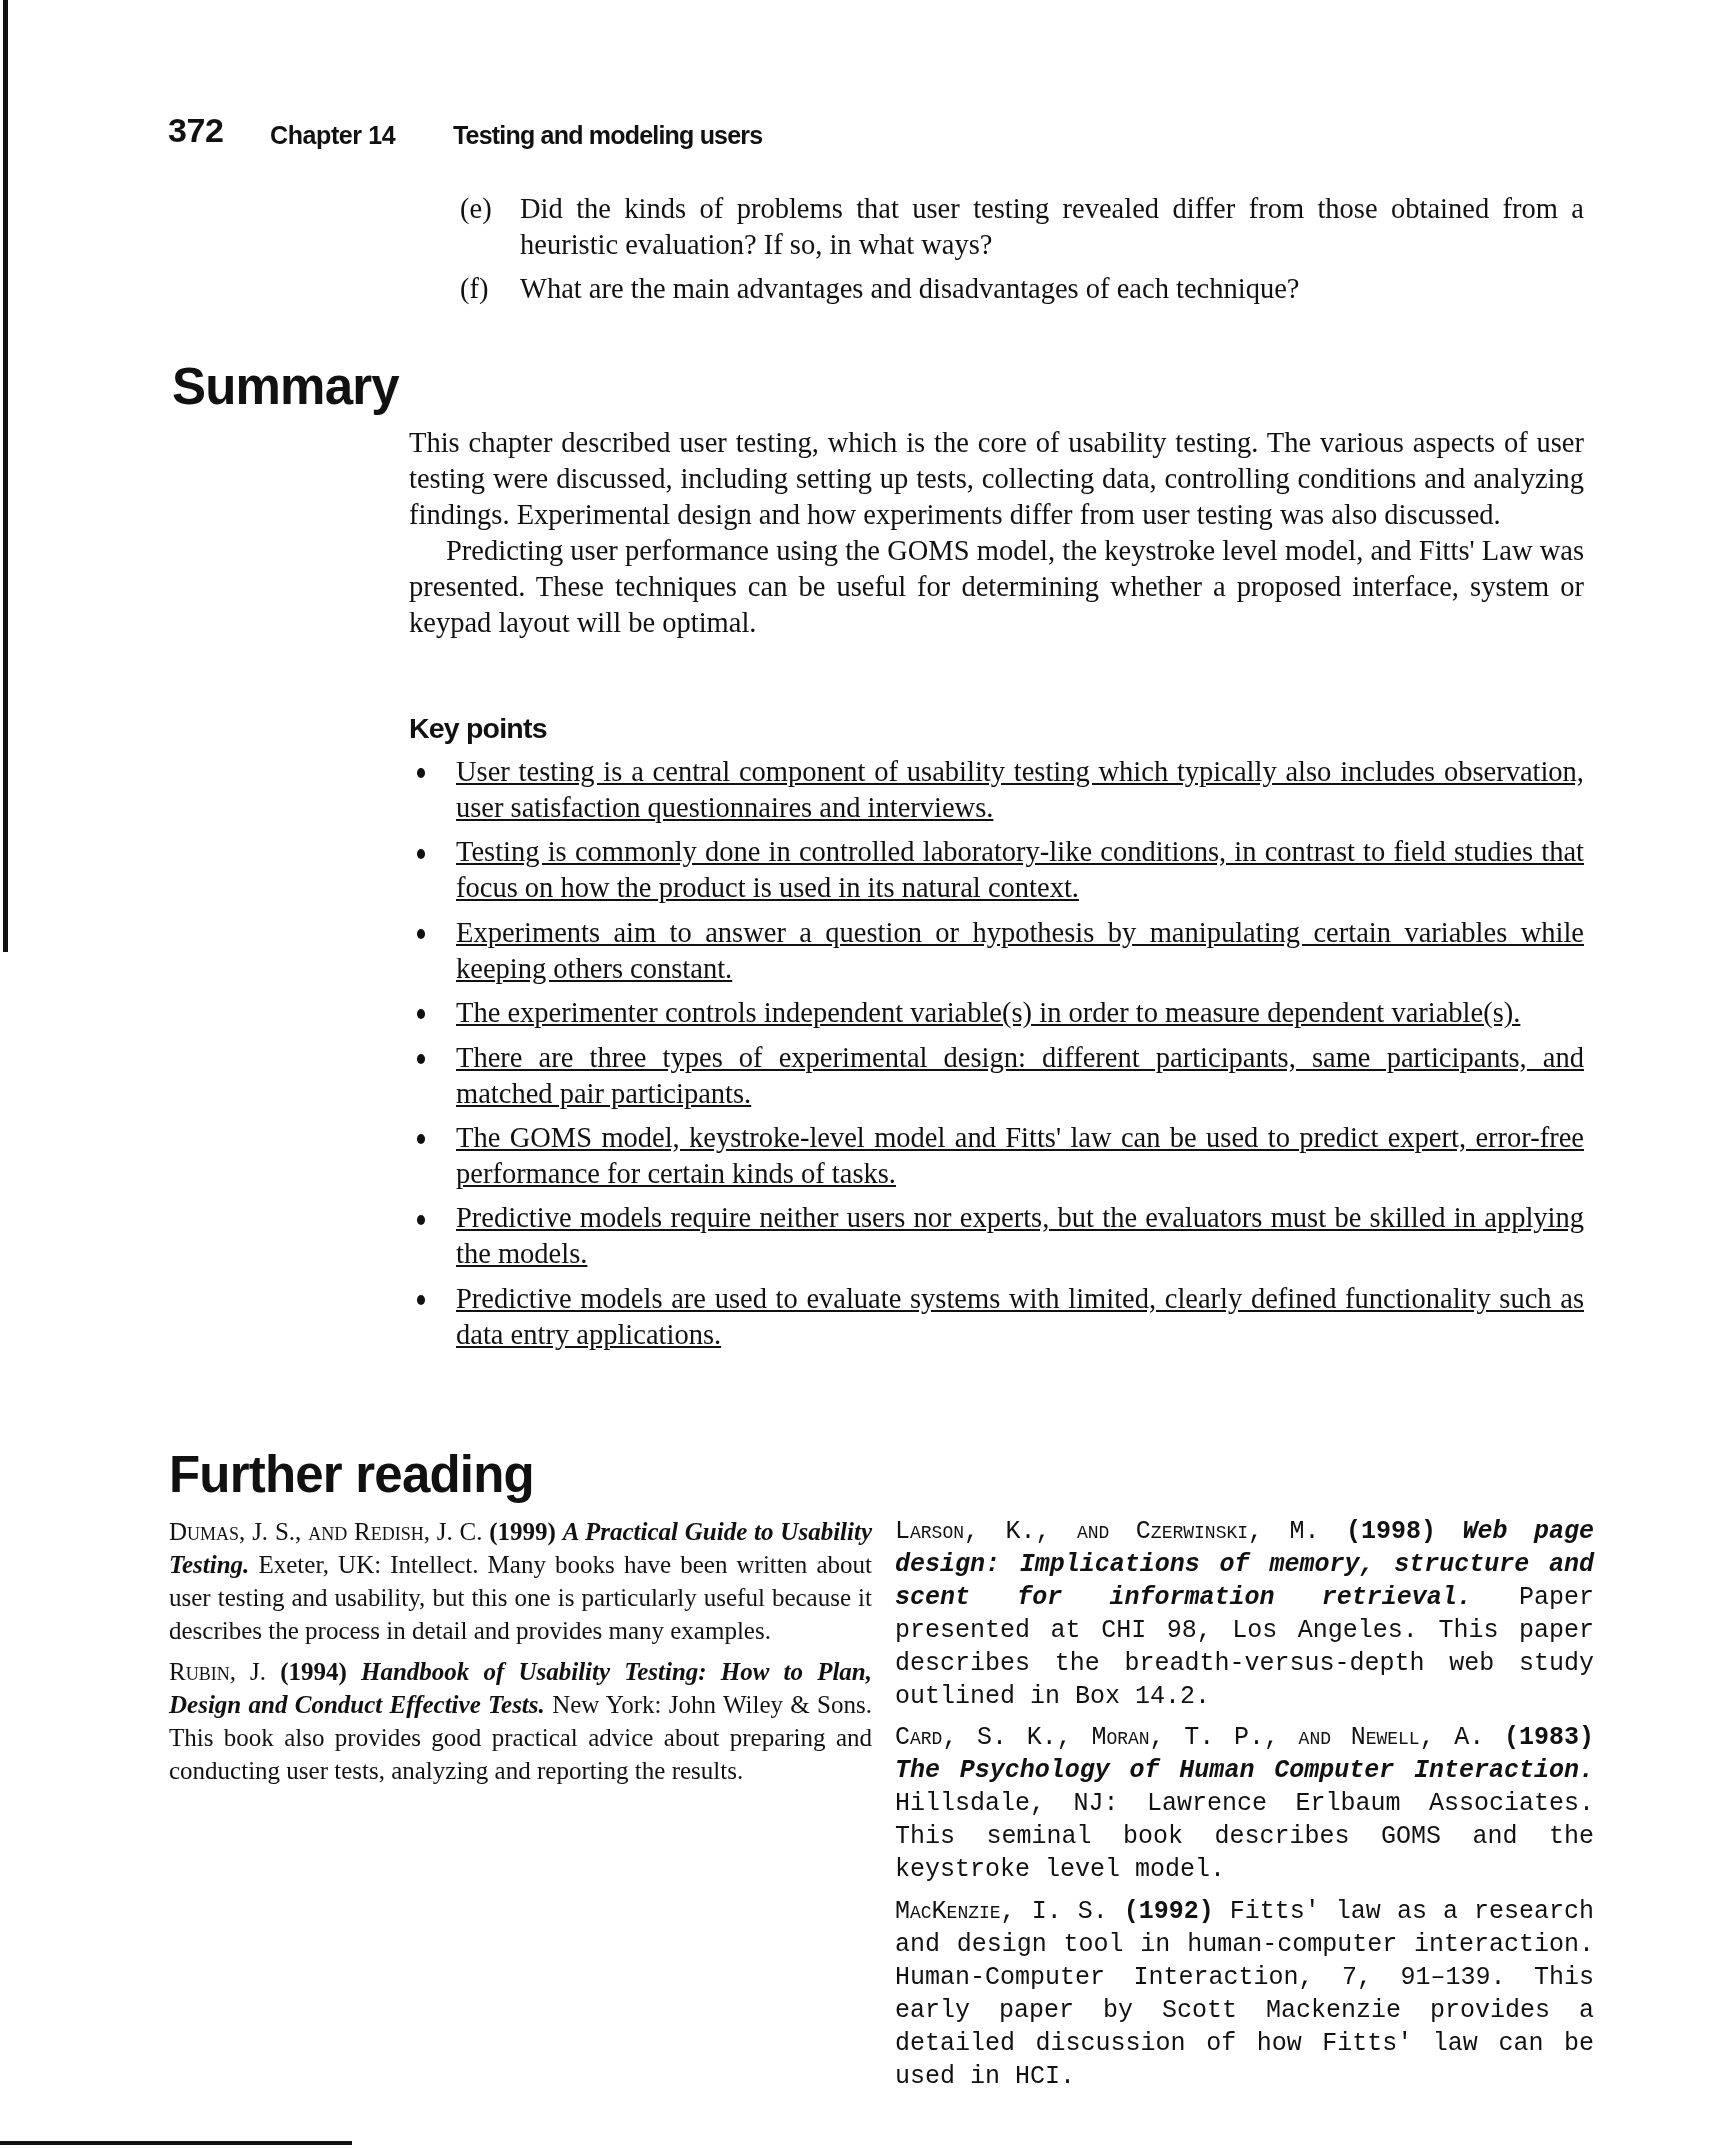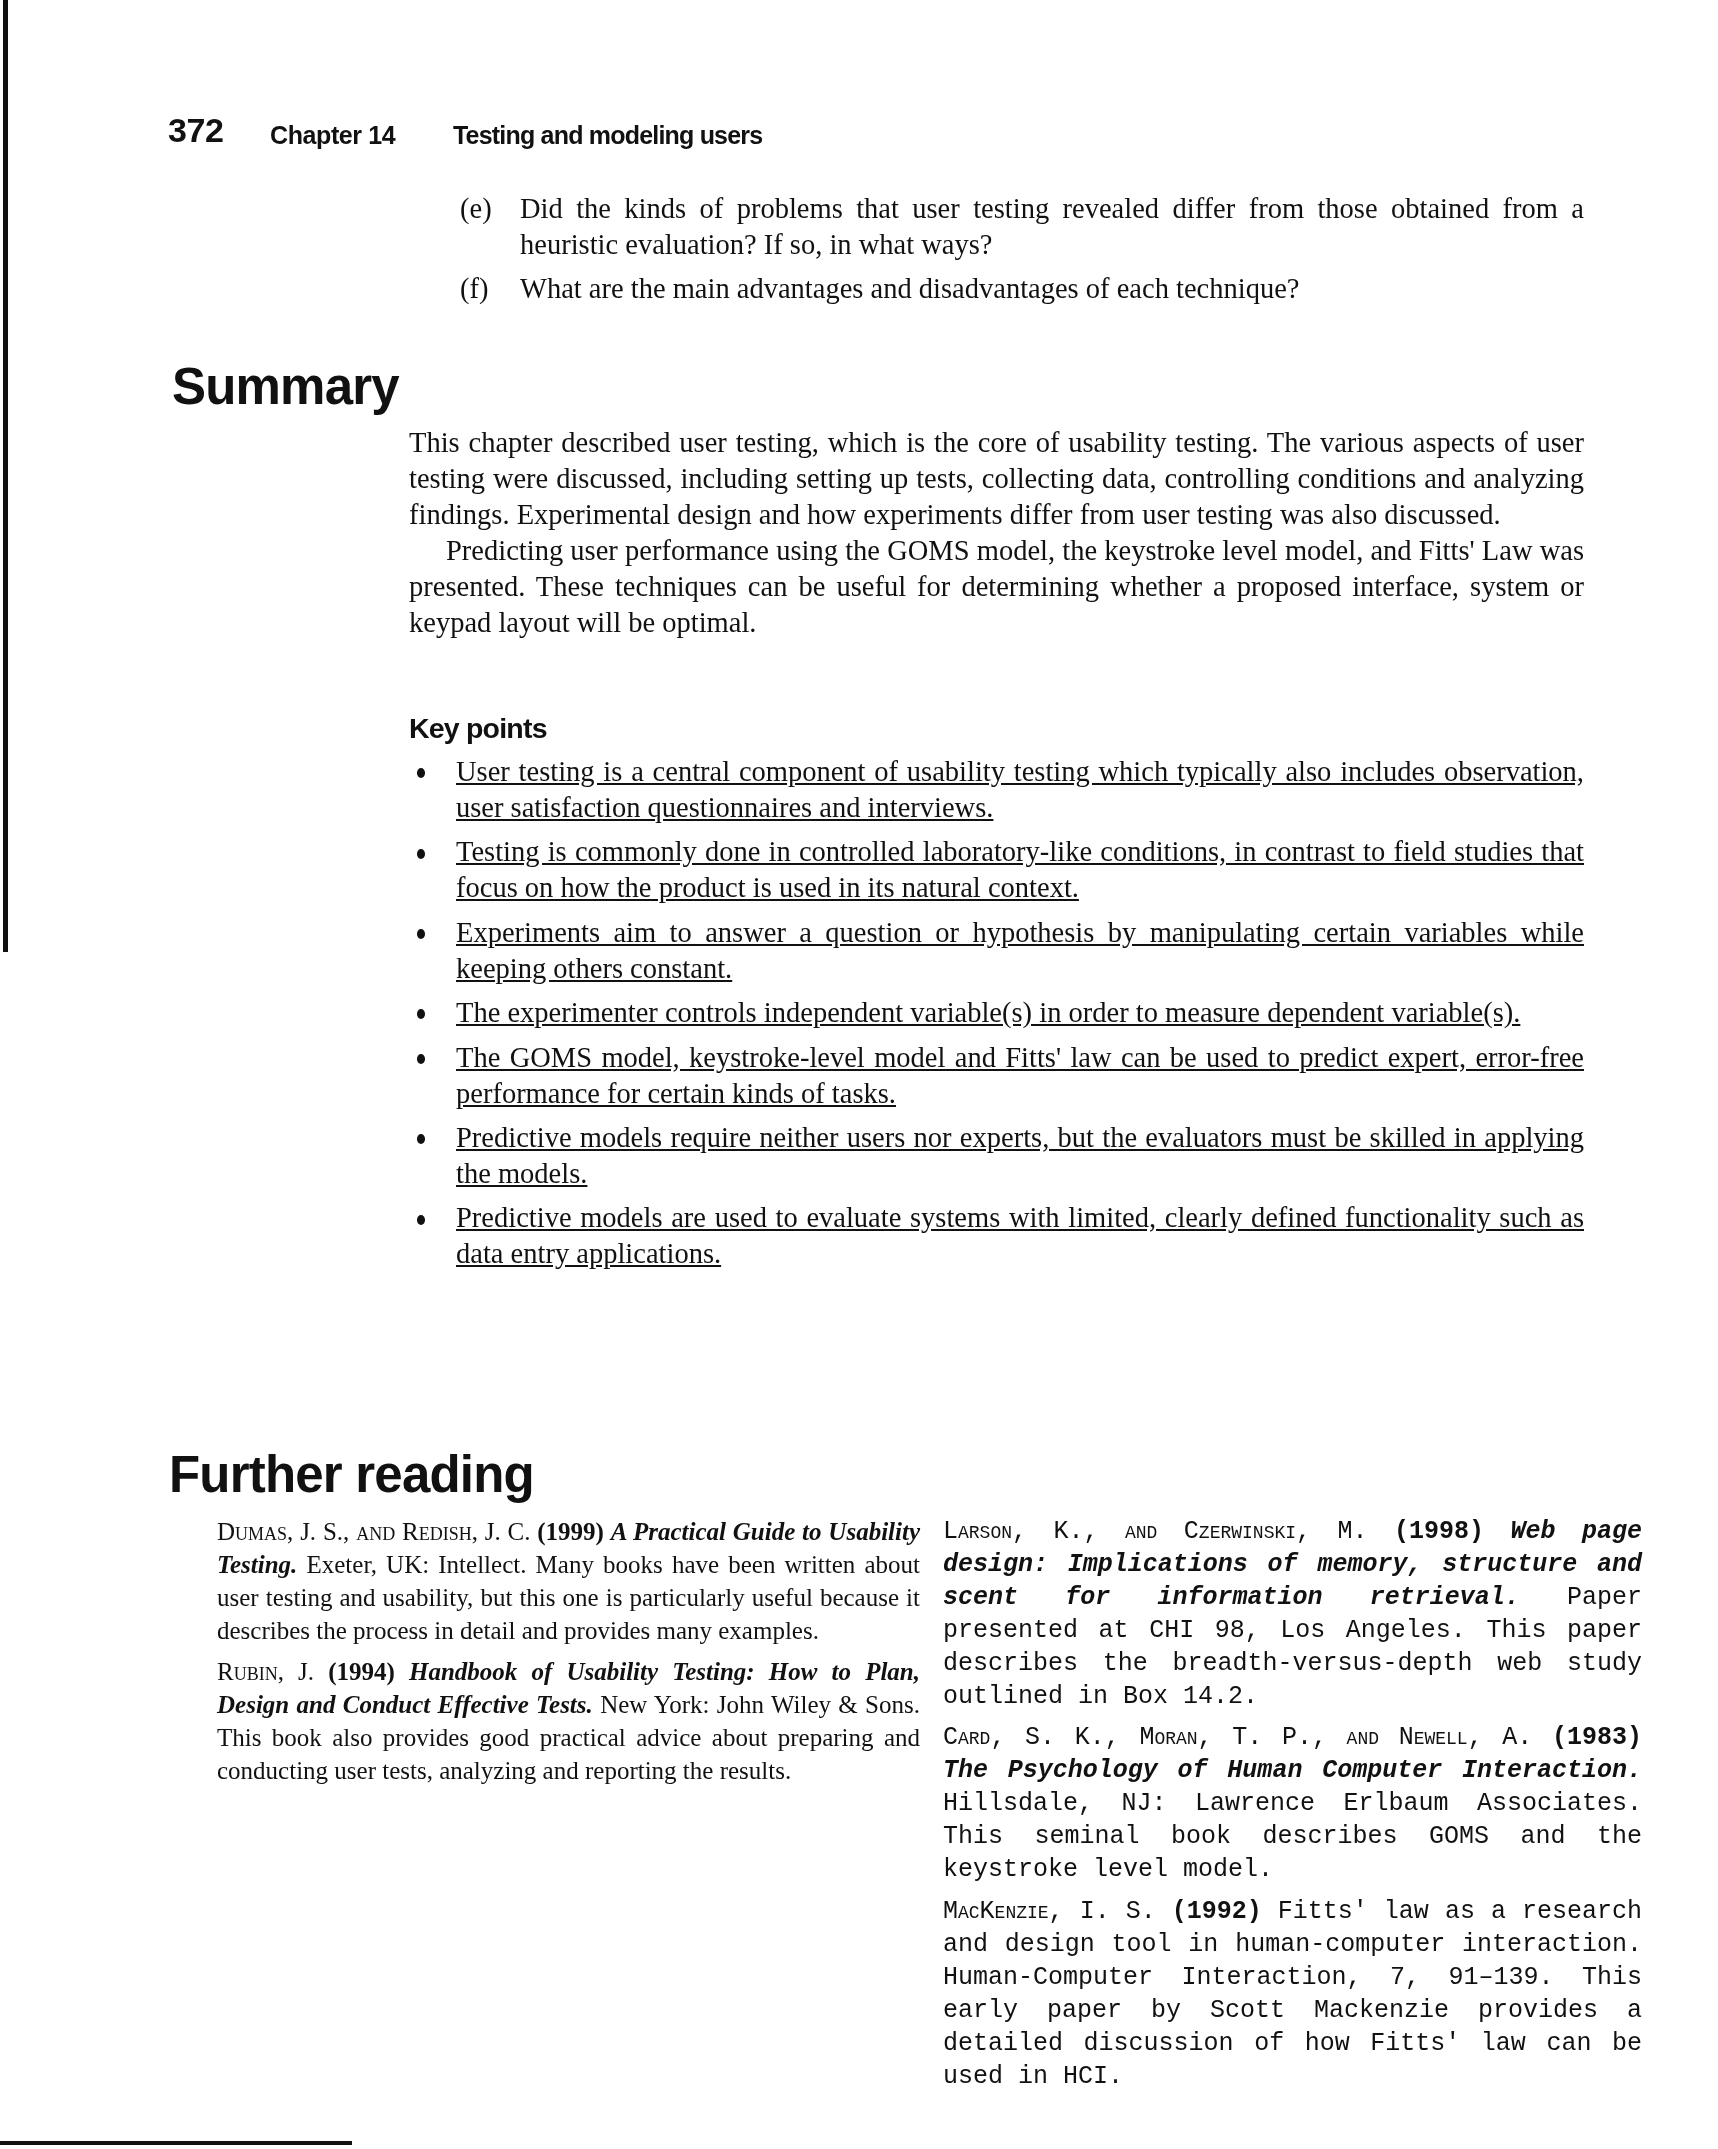--- a/index.html
+++ b/index.html
@@ -95,6 +95,7 @@
   <li><span class="bullet"></span><span>Testing is commonly done in controlled laboratory-like conditions, in contrast to field studies that focus on how the product is used in its natural context.</span></li>
   <li><span class="bullet"></span><span>Experiments aim to answer a question or hypothesis by manipulating certain variables while keeping others constant.</span></li>
   <li><span class="bullet"></span><span>The experimenter controls independent variable(s) in order to measure dependent variable(s).</span></li>
+  <li><span class="bullet"></span><span>There are three types of experimental design: different participants, same participants, and matched pair participants.</span></li>
   <li><span class="bullet"></span><span>The GOMS model, keystroke-level model and Fitts' law can be used to predict expert, error-free performance for certain kinds of tasks.</span></li>
   <li><span class="bullet"></span><span>Predictive models require neither users nor experts, but the evaluators must be skilled in applying the models.</span></li>
   <li><span class="bullet"></span><span>Predictive models are used to evaluate systems with limited, clearly defined functionality such as data entry applications.</span></li>

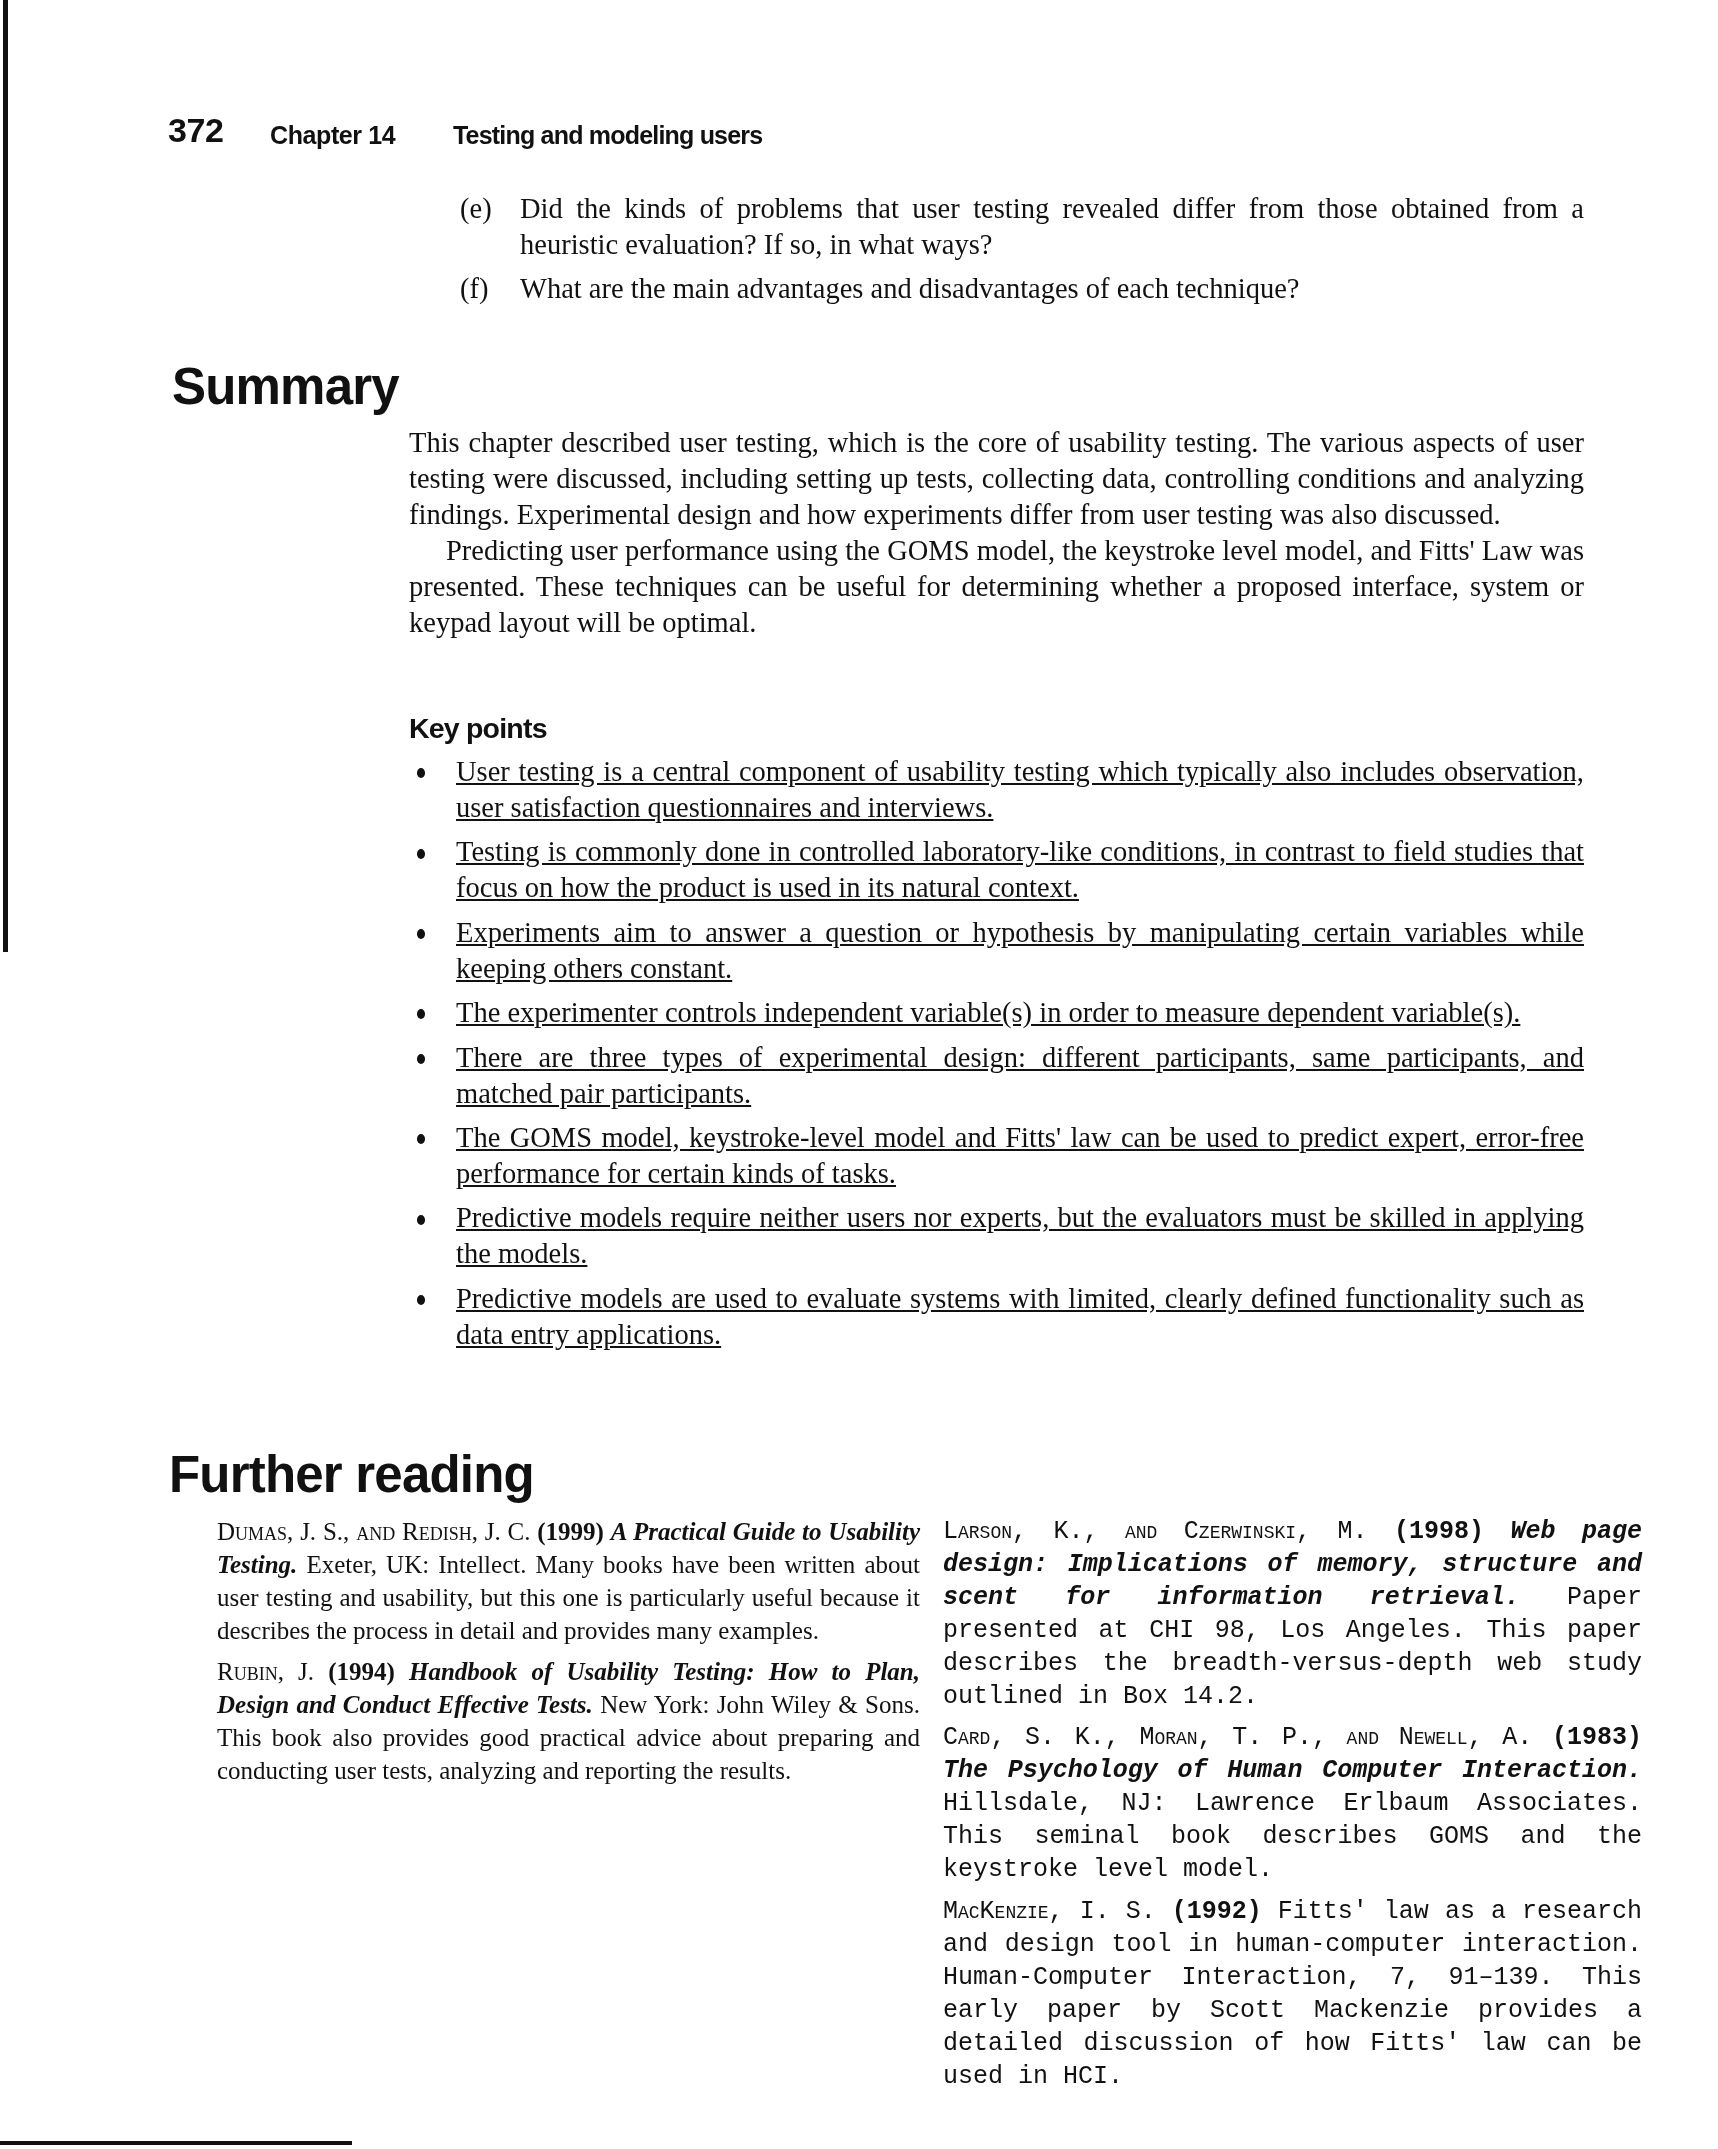--- a/index.html
+++ b/index.html
@@ -51,7 +51,7 @@
     position: absolute; left: 7.6px; top: 14.3px; width: 8.4px; height: 10px; border-radius: 50%; background: #111;
   }
 
-  .ref-col { position: absolute; top: 1515px; font-size: 25px; line-height: 33px; text-align: justify; margin-left: 48px; }
+  .ref-col { position: absolute; top: 1515px; font-size: 25px; line-height: 33px; text-align: justify; }
   .ref-col.left { left: 169px; width: 703px; }
   .ref-col.right { left: 895px; width: 699px; font-family: Liberation Mono, monospace; }
   .ref { margin: 0 0 8.4px 0; }

